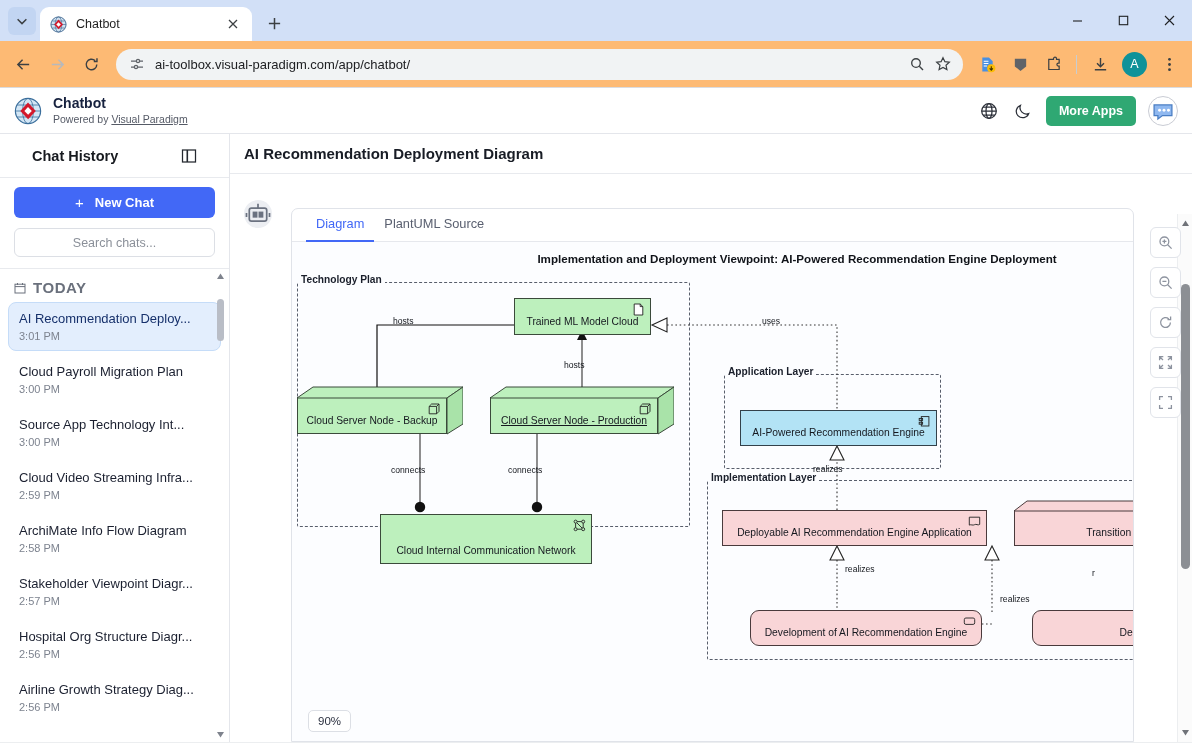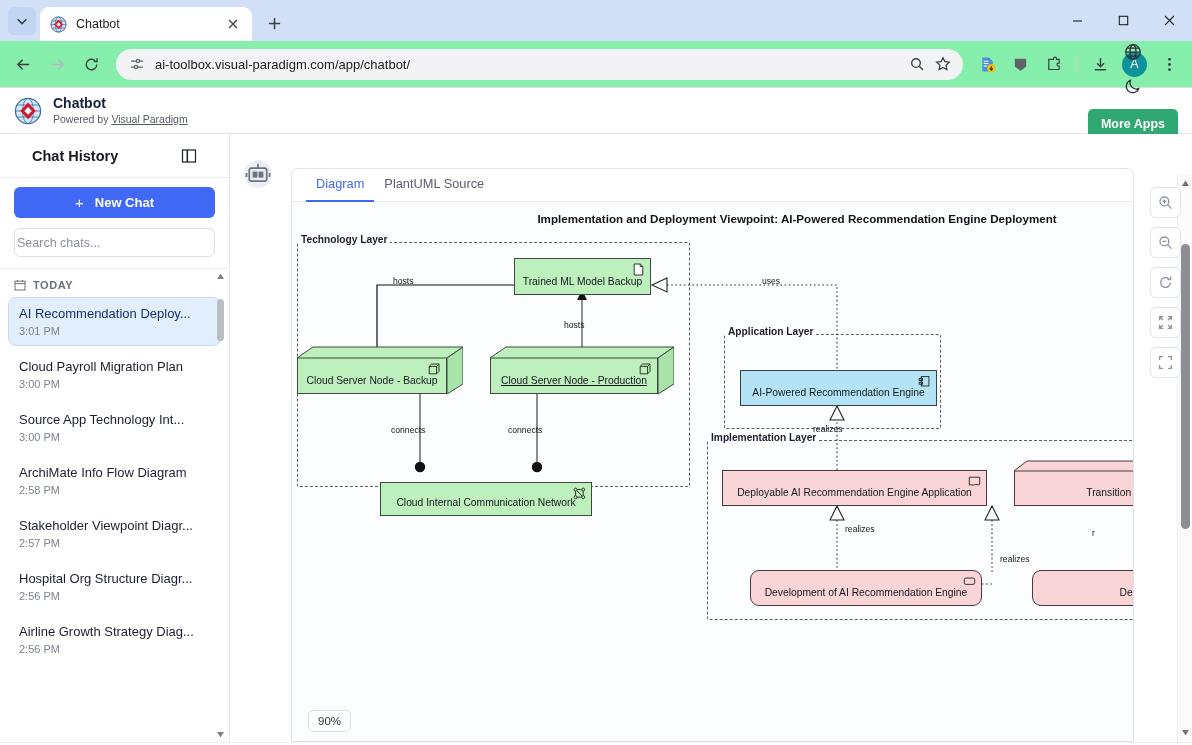--- a/index.html
+++ b/index.html
@@ -56,7 +56,7 @@
   .winbtn svg { width: 11px; height: 11px; }
 
   .toolbar {
-    height: 47px; background: #86efac; display: flex;
+    height: 47px; background: #fdba74; display: flex;
     align-items: center; padding: 0 8px; gap: 3px;
     border-bottom: 1px solid #dadce0;
   }

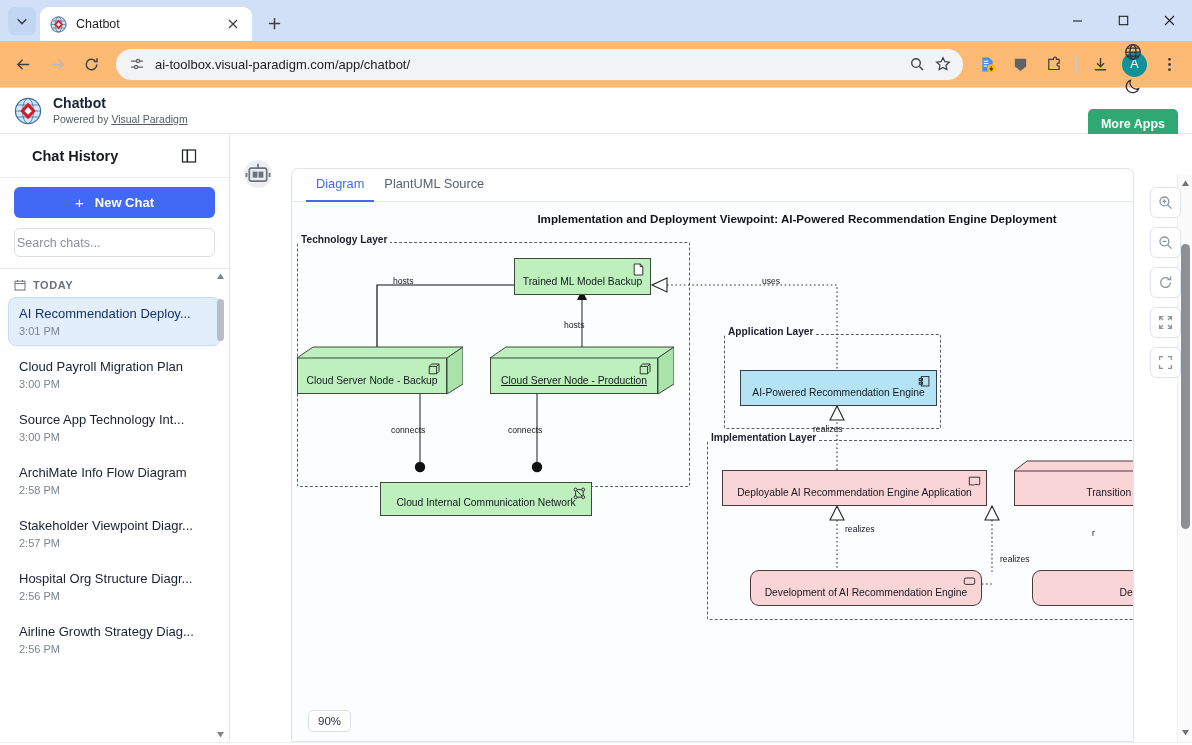--- a/index.html
+++ b/index.html
@@ -97,7 +97,7 @@
   .app-name { font-size: 14px; font-weight: bold; color: #16213e; line-height: 15px; }
   .app-sub { font-size: 10.5px; color: #555a66; line-height: 14px; margin-top: 1px; }
   .app-sub a { color: #555a66; text-decoration: underline; }
-  .app-right { margin-left: auto; display: flex; align-items: center; gap: 12px; flex-direction: column; }
+  .app-right { margin-left: auto; display: flex; align-items: center; gap: 12px; }
   .hdr-icon {
     width: 22px; height: 22px; display: flex; align-items: center;
     justify-content: center; cursor: pointer; color: #2b2f38;

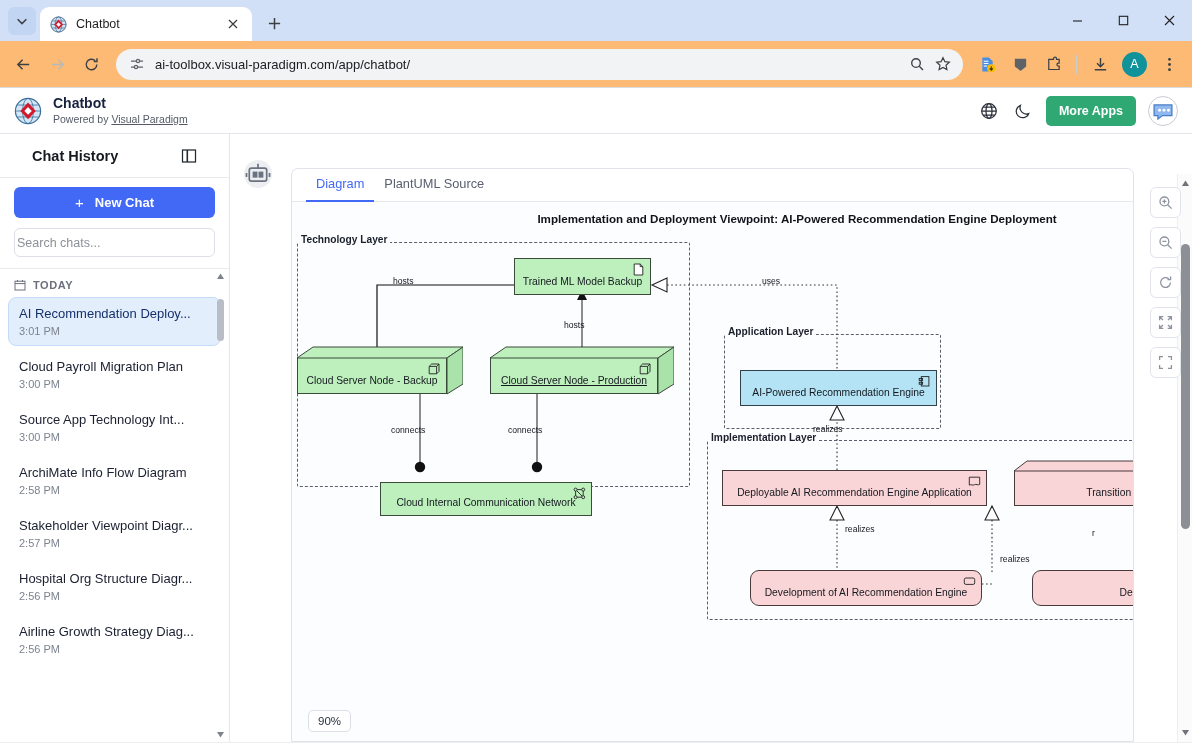--- a/index.html
+++ b/index.html
@@ -496,6 +496,7 @@
     </div>
 
     <div class="main">
+      <div class="main-title">AI Recommendation Deployment Diagram</div>
 
       <div class="msg-area">
         <div class="bot-bubble-icon">

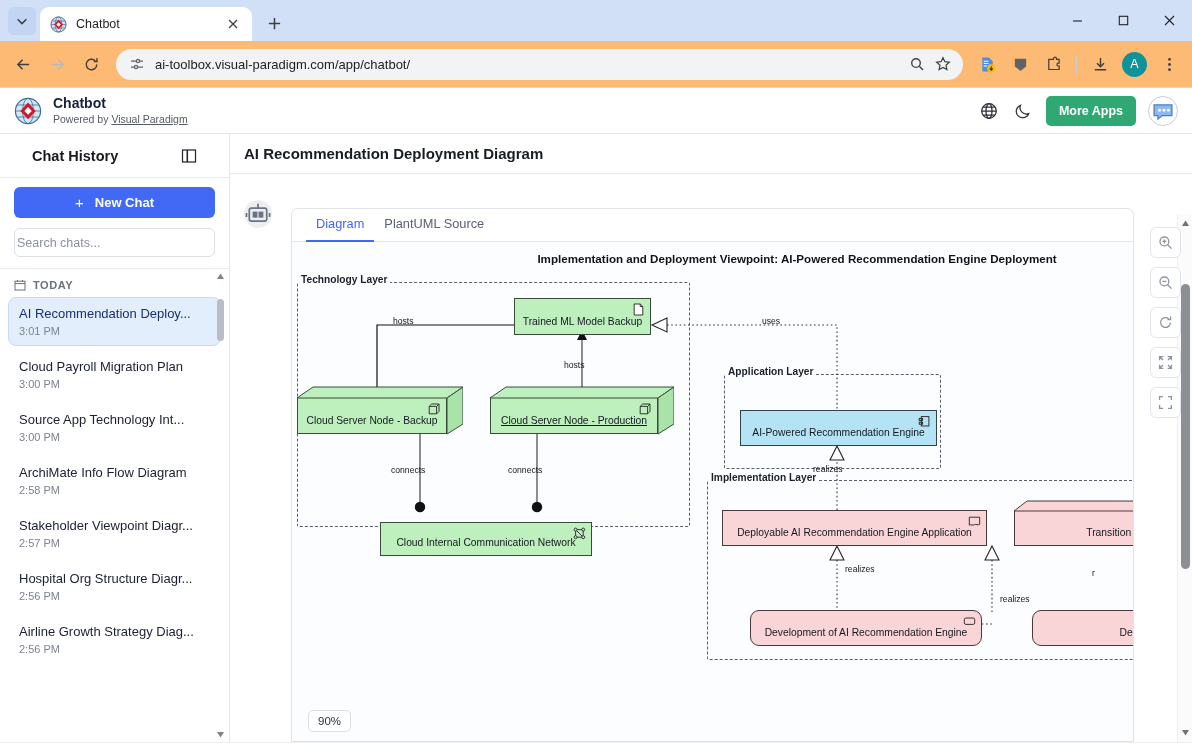--- a/index.html
+++ b/index.html
@@ -140,7 +140,7 @@
   .searchbox {
     margin-top: 10px; width: 100%; height: 29px; border: 1px solid #dcdfe5;
     border-radius: 6px; padding: 0 2px; font-size: 12.5px; color: #202124;
-    font-family: "Liberation Sans", sans-serif; outline: none;
+    font-family: "Liberation Sans", sans-serif; outline: none; text-align: center;
   }
   .searchbox::placeholder { color: #8b9099; }
   .sb-list { flex: 1; overflow: hidden; position: relative; padding-top: 6px; }

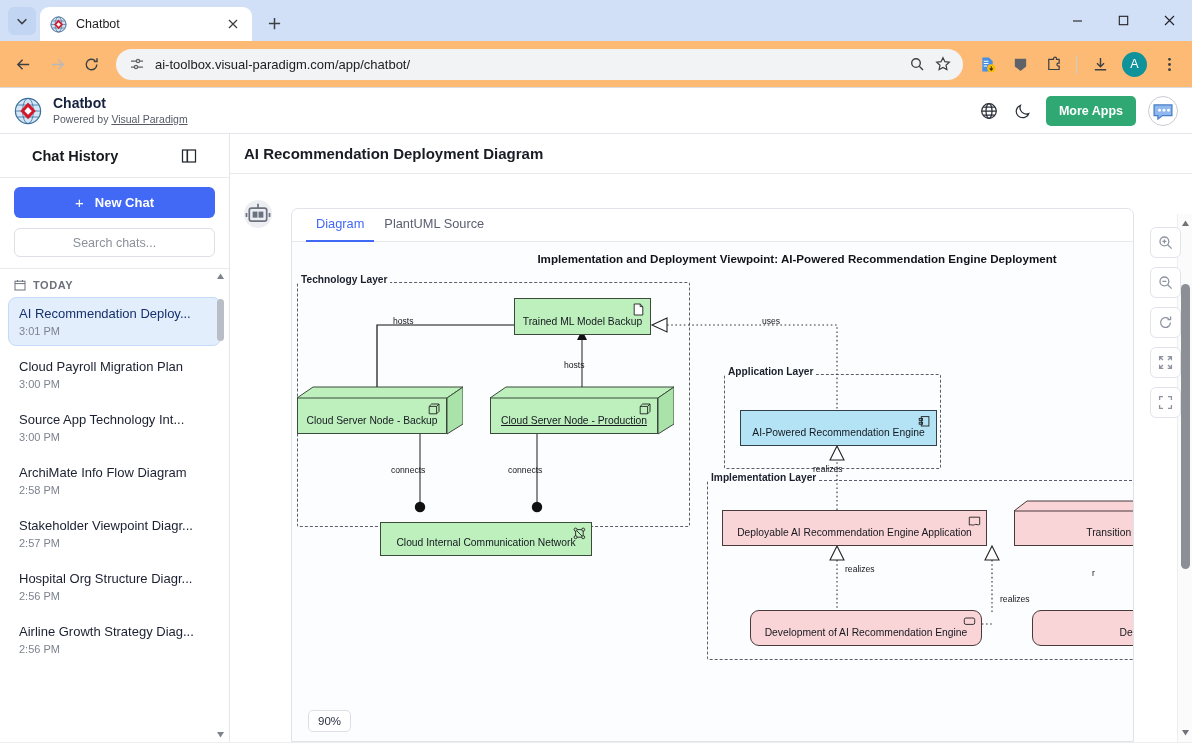--- a/index.html
+++ b/index.html
@@ -146,7 +146,7 @@
   .sb-list { flex: 1; overflow: hidden; position: relative; padding-top: 6px; }
   .sb-group-label {
     display: flex; align-items: center; gap: 7px; padding: 4px 14px 6px;
-    font-size: 11px; font-weight: bold; letter-spacing: .55px; color: #6a707c;
+    font-size: 15px; font-weight: bold; letter-spacing: .55px; color: #6a707c;
   }
   .sb-group-label svg { width: 12px; height: 12px; }
   .chat-item {

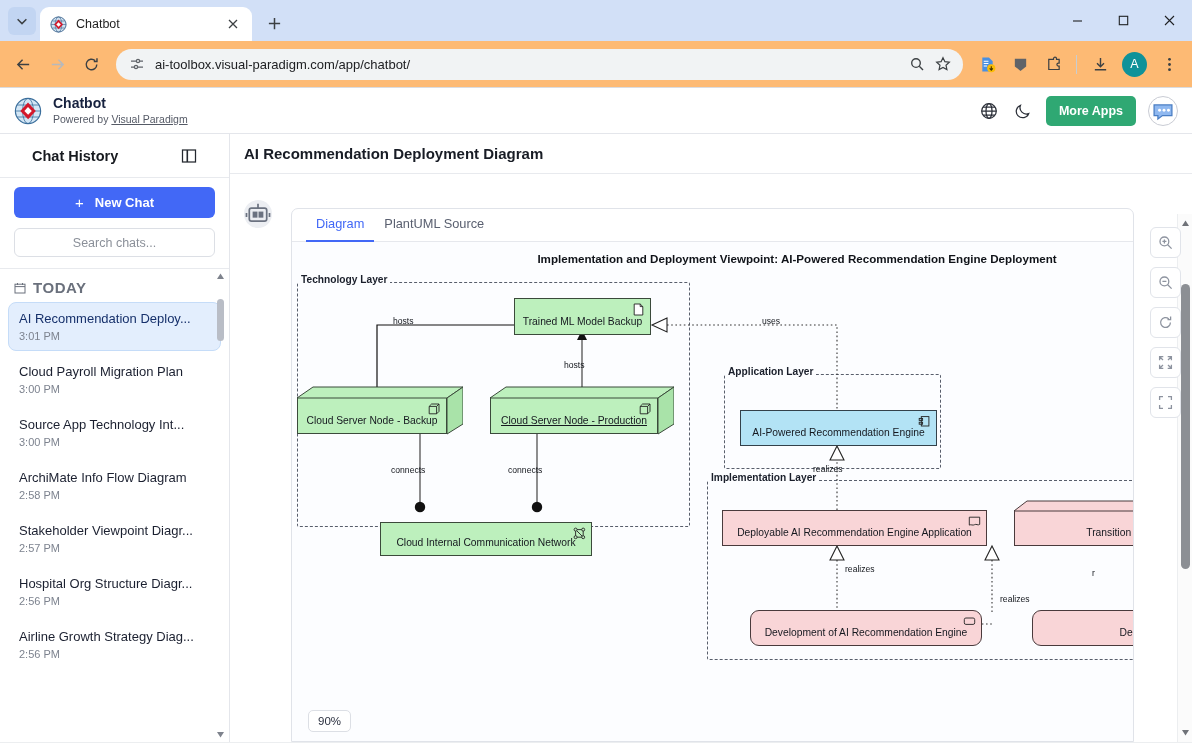--- a/index.html
+++ b/index.html
@@ -520,7 +520,7 @@
               <div class="dg-title">Implementation and Deployment Viewpoint: AI-Powered Recommendation Engine Deployment</div>
 
               <div class="layer" style="left:5px; top:40px; width:393px; height:245px;">
-                <span class="layer-label">Technology Layer</span>
+                <span class="layer-label">Technology Plan</span>
               </div>
 
               <div class="layer" style="left:432px; top:132px; width:217px; height:95px;">

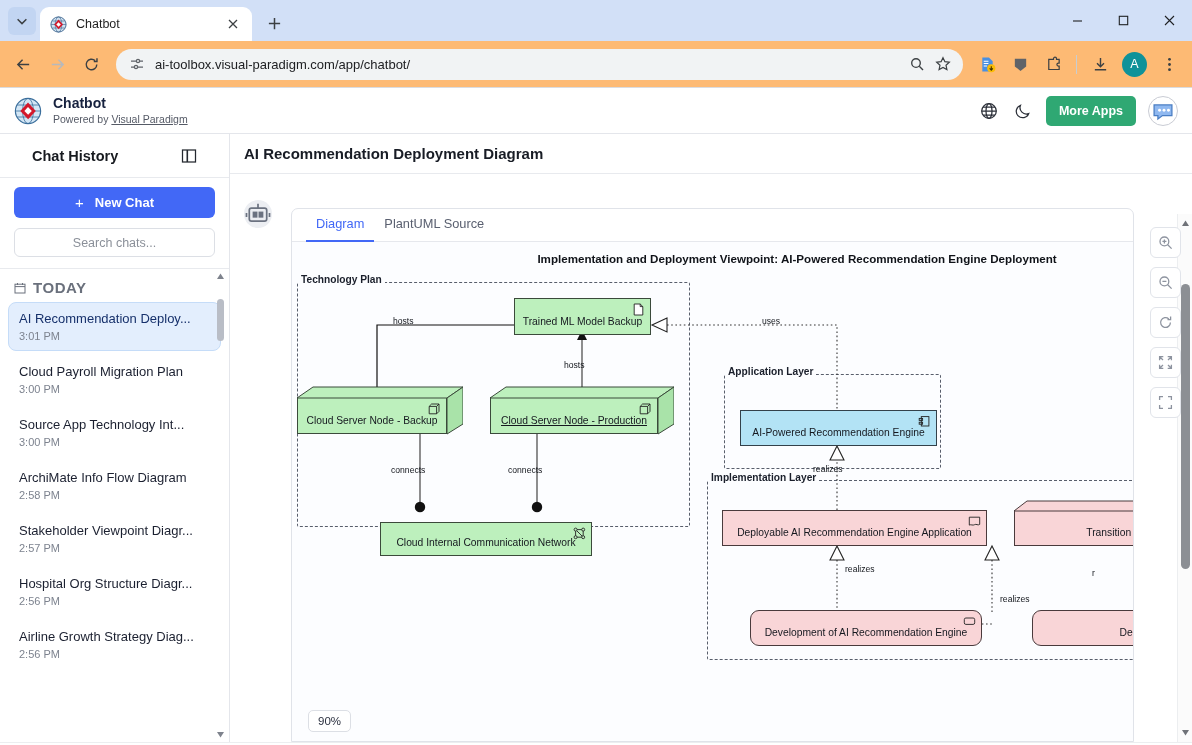--- a/index.html
+++ b/index.html
@@ -564,7 +564,7 @@
               </svg>
 
               <div class="node n-green" style="left:222px; top:56px; width:137px; height:37px;">
-                <span>Trained ML Model Backup</span>
+                <span>Trained ML Model Cloud</span>
                 <svg class="n-ico" viewBox="0 0 13 13">
                     <path d="M2.2 1h6l2.6 2.6V12h-8.6z" fill="#fff" stroke="#222" stroke-width=".9"></path>
                     <path d="M8.2 1v2.6h2.6" fill="none" stroke="#222" stroke-width=".9"></path>

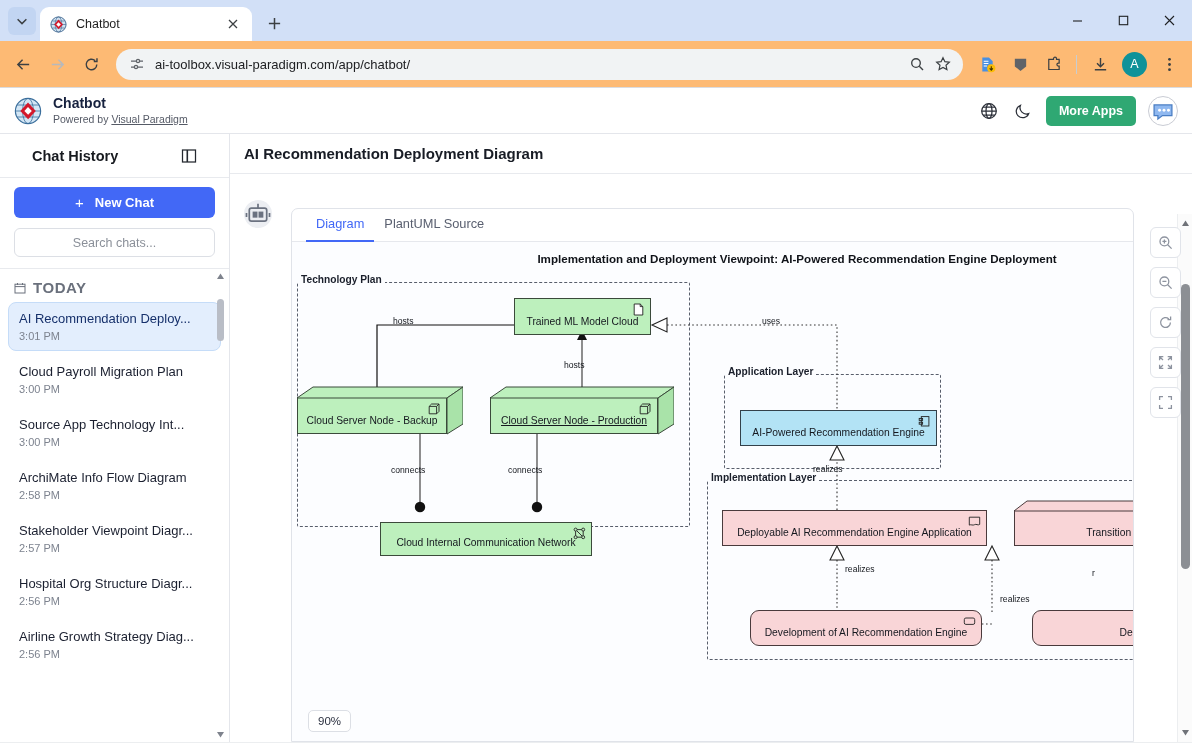--- a/index.html
+++ b/index.html
@@ -466,6 +466,10 @@
         <div class="chat-item">
           <div class="ci-title">Source App Technology Int...</div>
           <div class="ci-time">3:00 PM</div>
+        </div>
+        <div class="chat-item">
+          <div class="ci-title">Cloud Video Streaming Infra...</div>
+          <div class="ci-time">2:59 PM</div>
         </div>
         <div class="chat-item">
           <div class="ci-title">ArchiMate Info Flow Diagram</div>

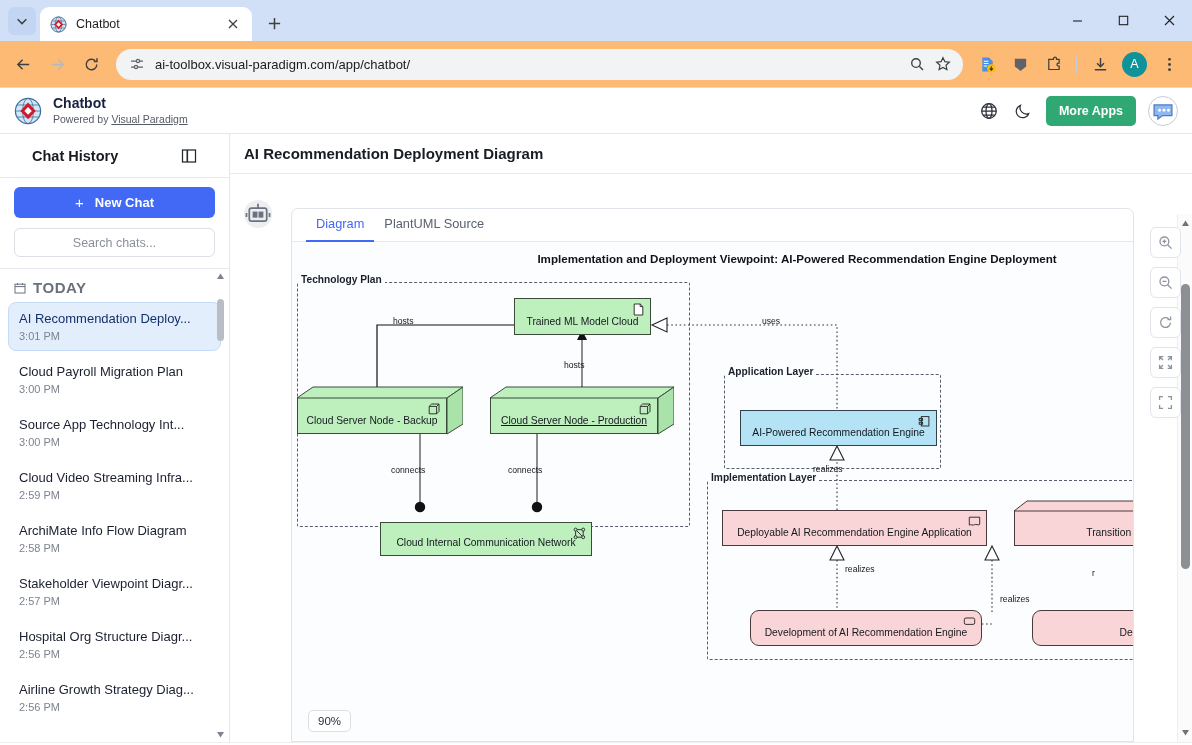--- a/index.html
+++ b/index.html
@@ -599,7 +599,7 @@
                   <path d="M168 12 L184 1 L184 38 L168 48 z" fill="#a9e3a9" stroke="#3b4a3b" stroke-width="1"></path>
                 </svg>
 
-              <div class="node n-green" style="left:88px; top:280px; width:212px; height:34px;">
+              <div class="node n-green" style="left:88px; top:272px; width:212px; height:50px;">
                 <span>Cloud Internal Communication Network</span>
                 <svg class="n-ico" viewBox="0 0 13 13" fill="none" stroke="#222" stroke-width=".9">
                     <circle cx="2.6" cy="2.6" r="1.5"></circle>

